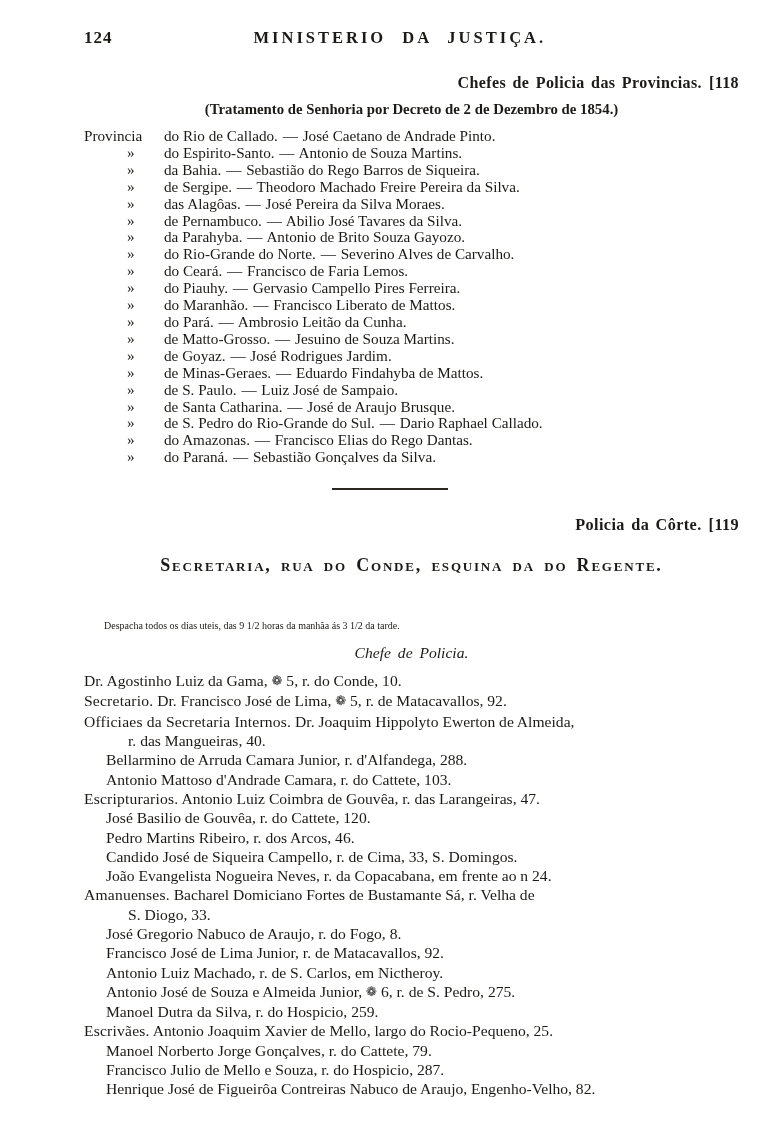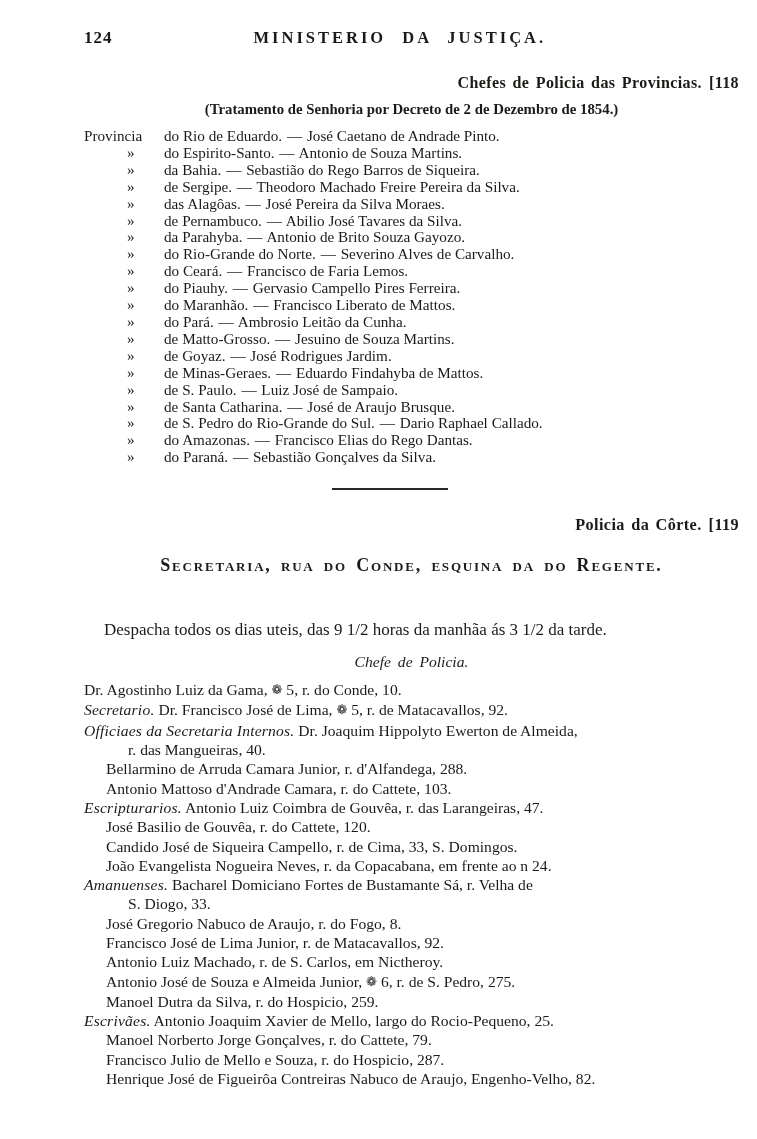--- a/index.html
+++ b/index.html
@@ -142,7 +142,7 @@
 
     <div class="prov-list">
 
-        <div class="prov-row"><span class="prov-label first">Provincia</span><span>do Rio de Eduardo.</span>
+        <div class="prov-row"><span class="prov-label first">Provincia</span><span>do Rio de Callado.</span>
           <span class="dash">—</span>
           <span>José Caetano de Andrade Pinto.</span>
         </div>

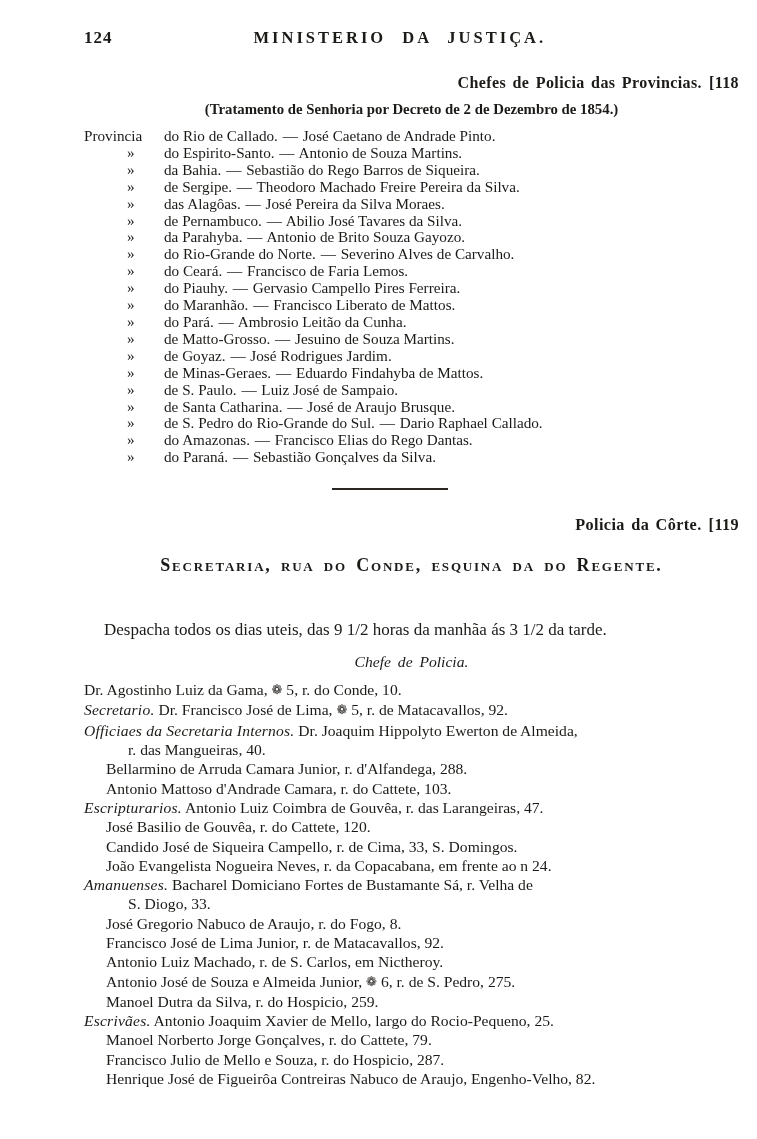--- a/index.html
+++ b/index.html
@@ -102,7 +102,7 @@
     white-space: nowrap;
   }
   .office-hours {
-    font-size: 17px;
+    font-size: 10px;
     text-indent: 20px;
     margin-bottom: 13px;
     white-space: nowrap;

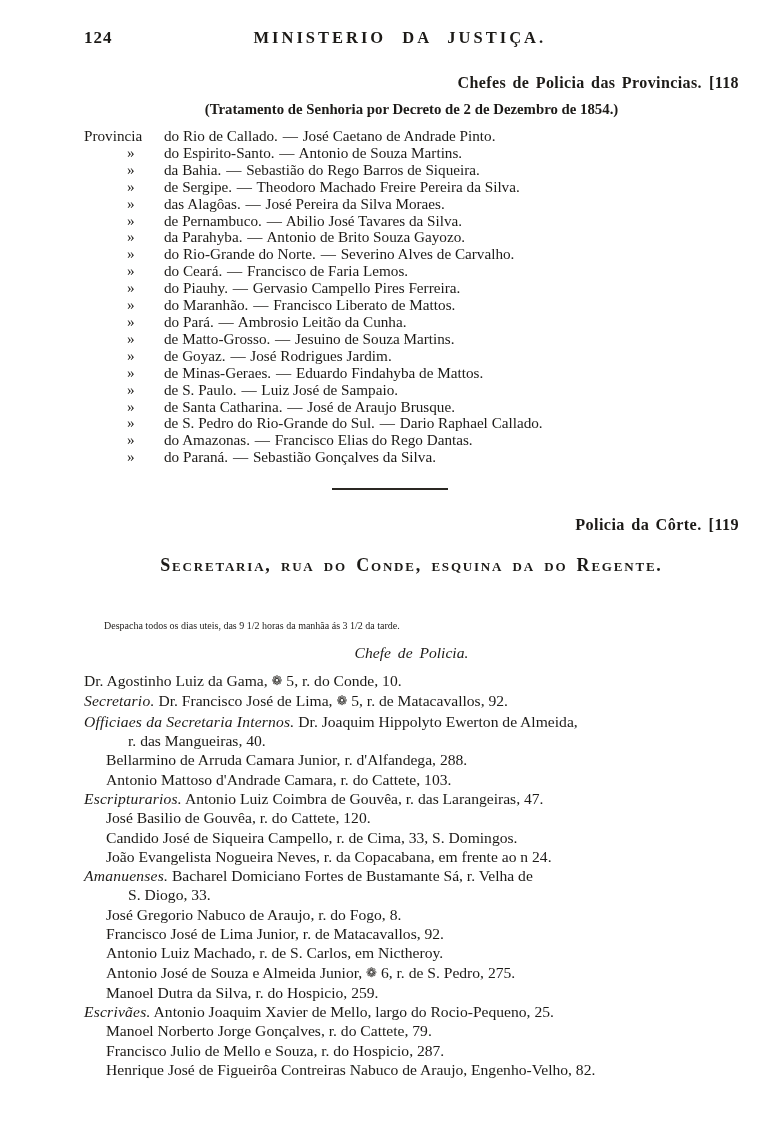--- a/index.html
+++ b/index.html
@@ -122,7 +122,7 @@
   .staff-row.ind0 { margin-left: 0; }
   .staff-row.ind1 { margin-left: 22px; }
   .staff-row.ind2 { margin-left: 44px; }
-  .staff-role { font-style: italic; letter-spacing: 0.2px; text-align: right; }
+  .staff-role { letter-spacing: 0.2px; text-align: right; }
   .rosette { font-size: 13px; position: relative; top: -1px; }
 </style>
 </head>

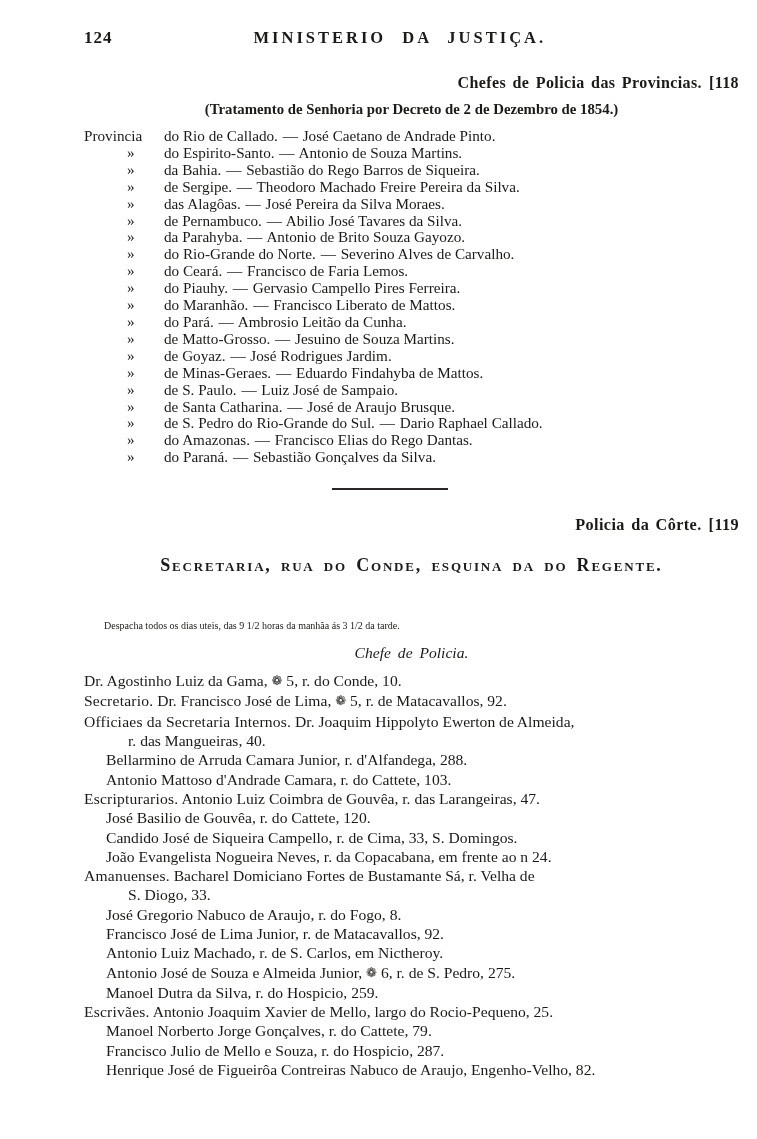--- a/index.html
+++ b/index.html
@@ -295,6 +295,10 @@
           
         </div>
 
+        <div class="staff-row ind1">
+          <span>Pedro Martins Ribeiro, r. dos Arcos, 46.</span>
+          
+        </div>
 
         <div class="staff-row ind1">
           <span>Candido José de Siqueira Campello, r. de Cima, 33, S. Domingos.</span>

